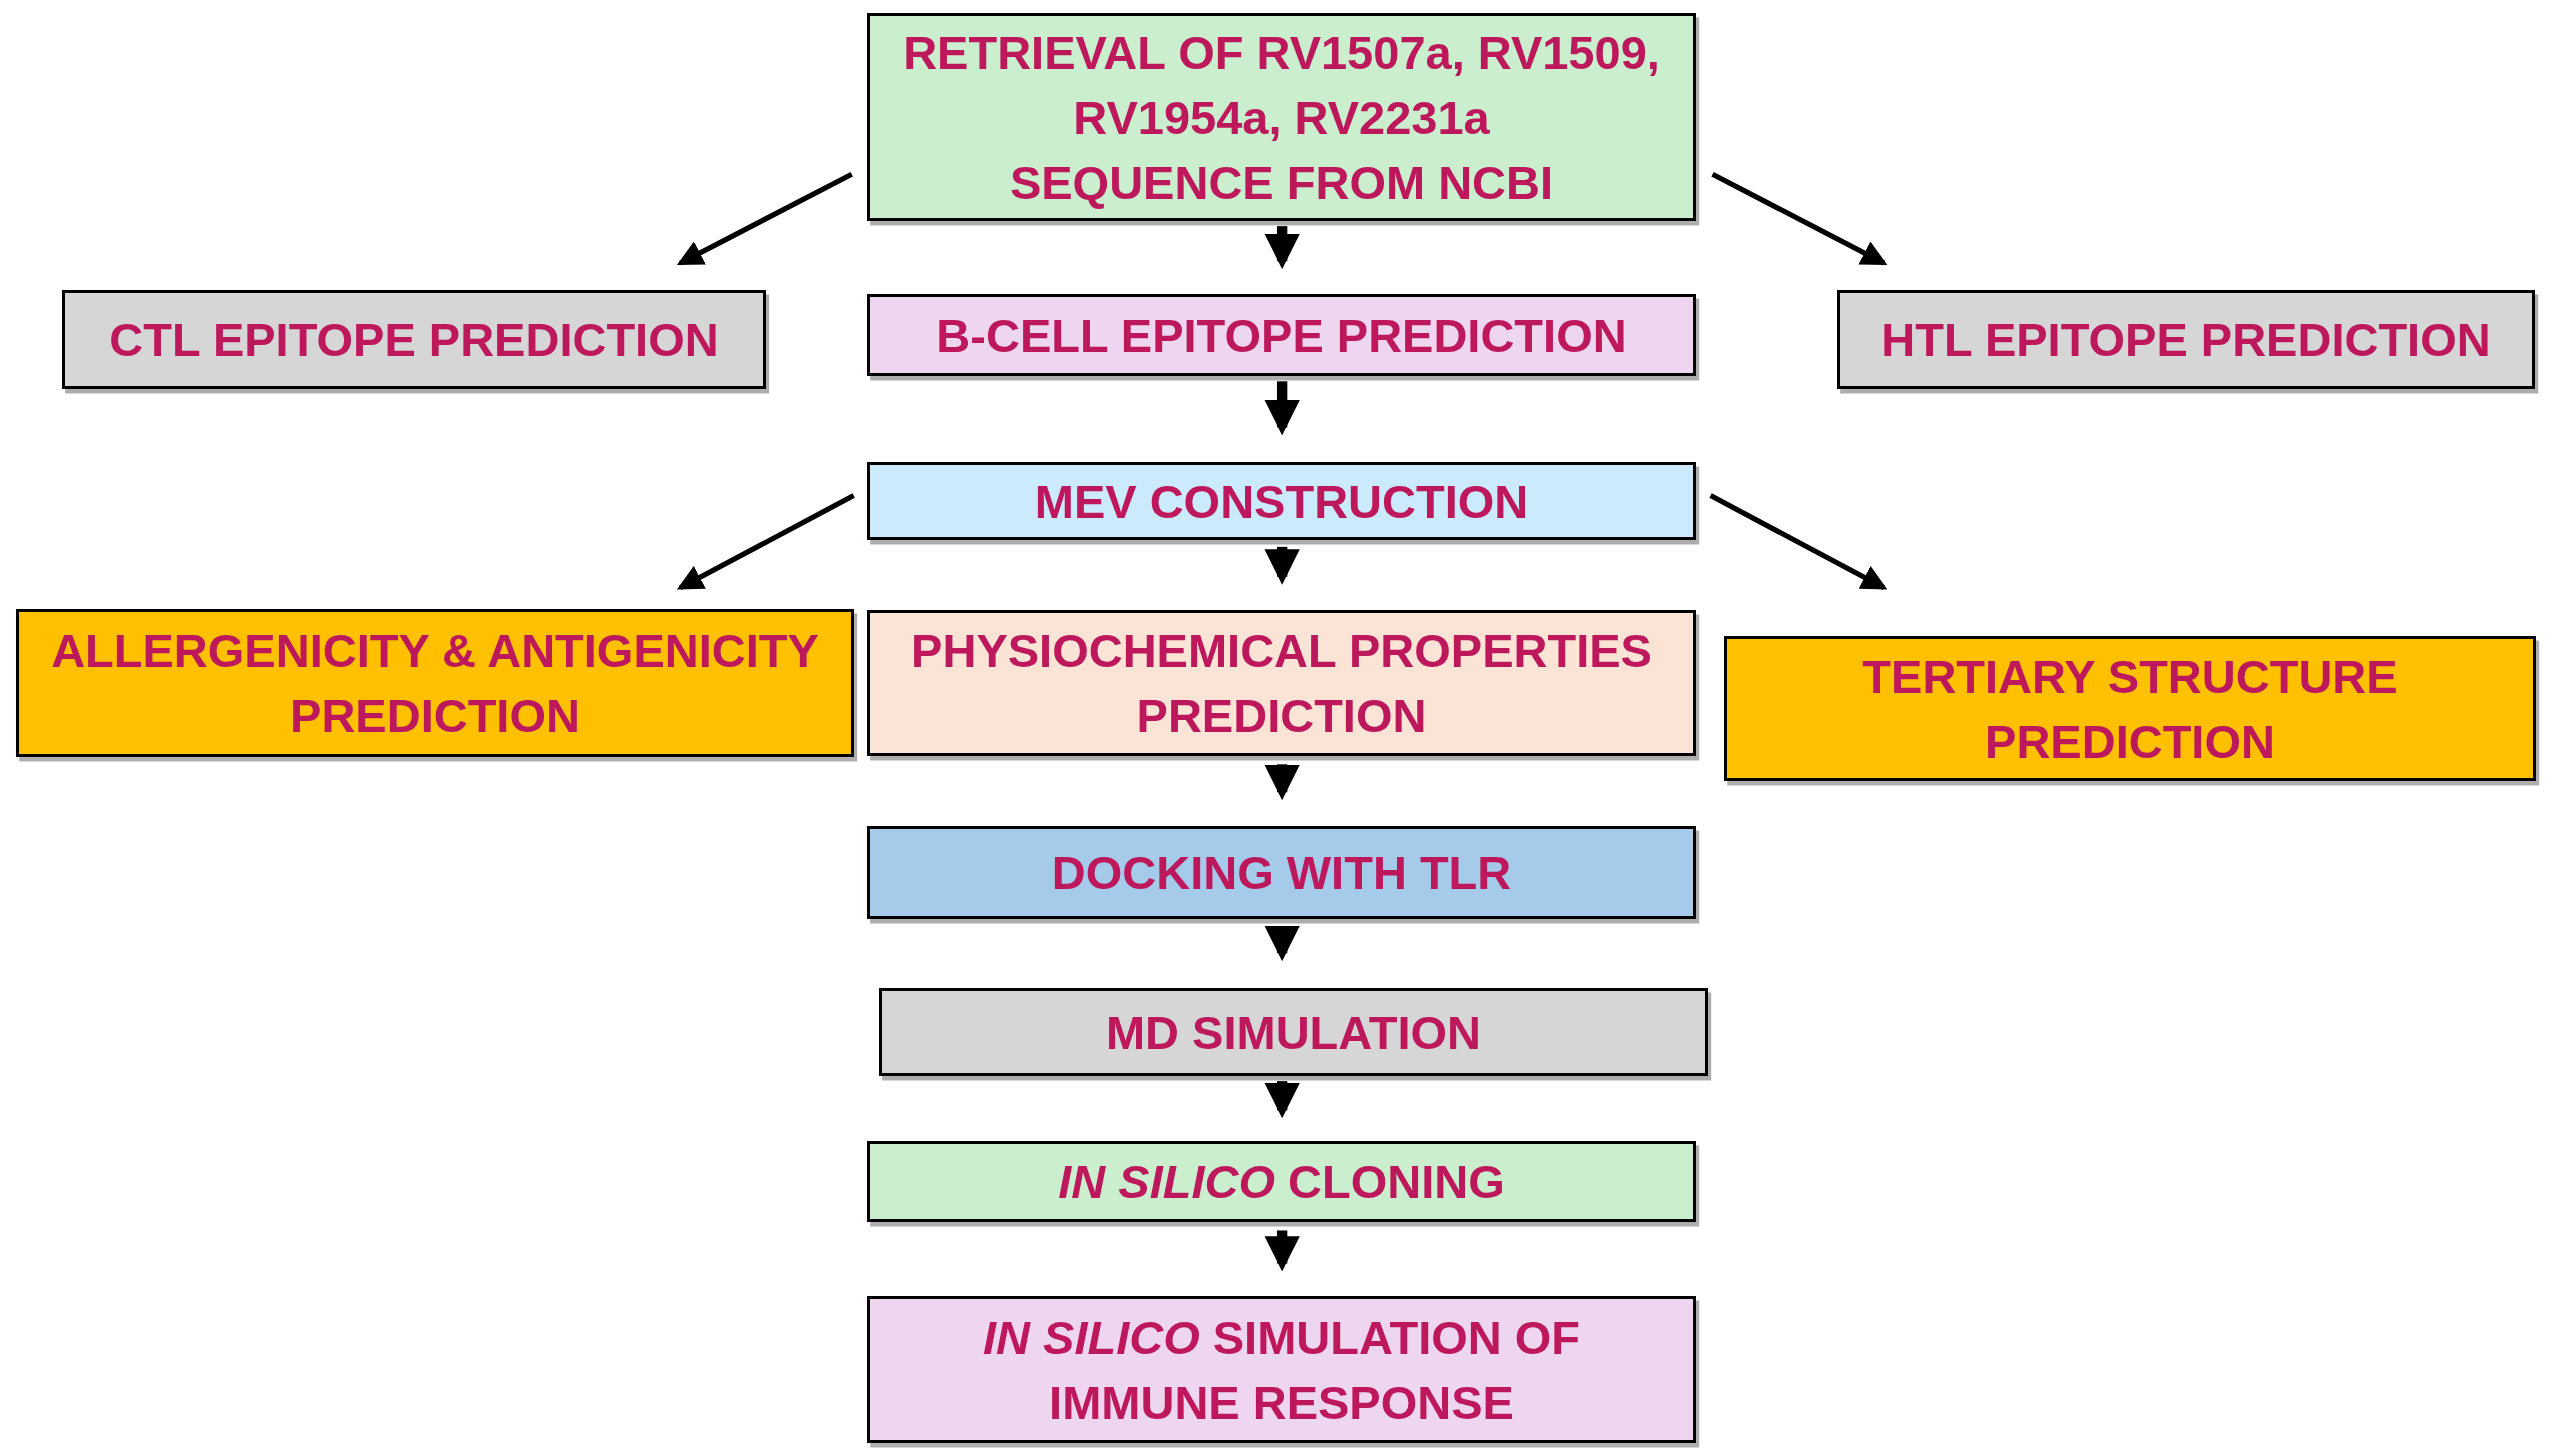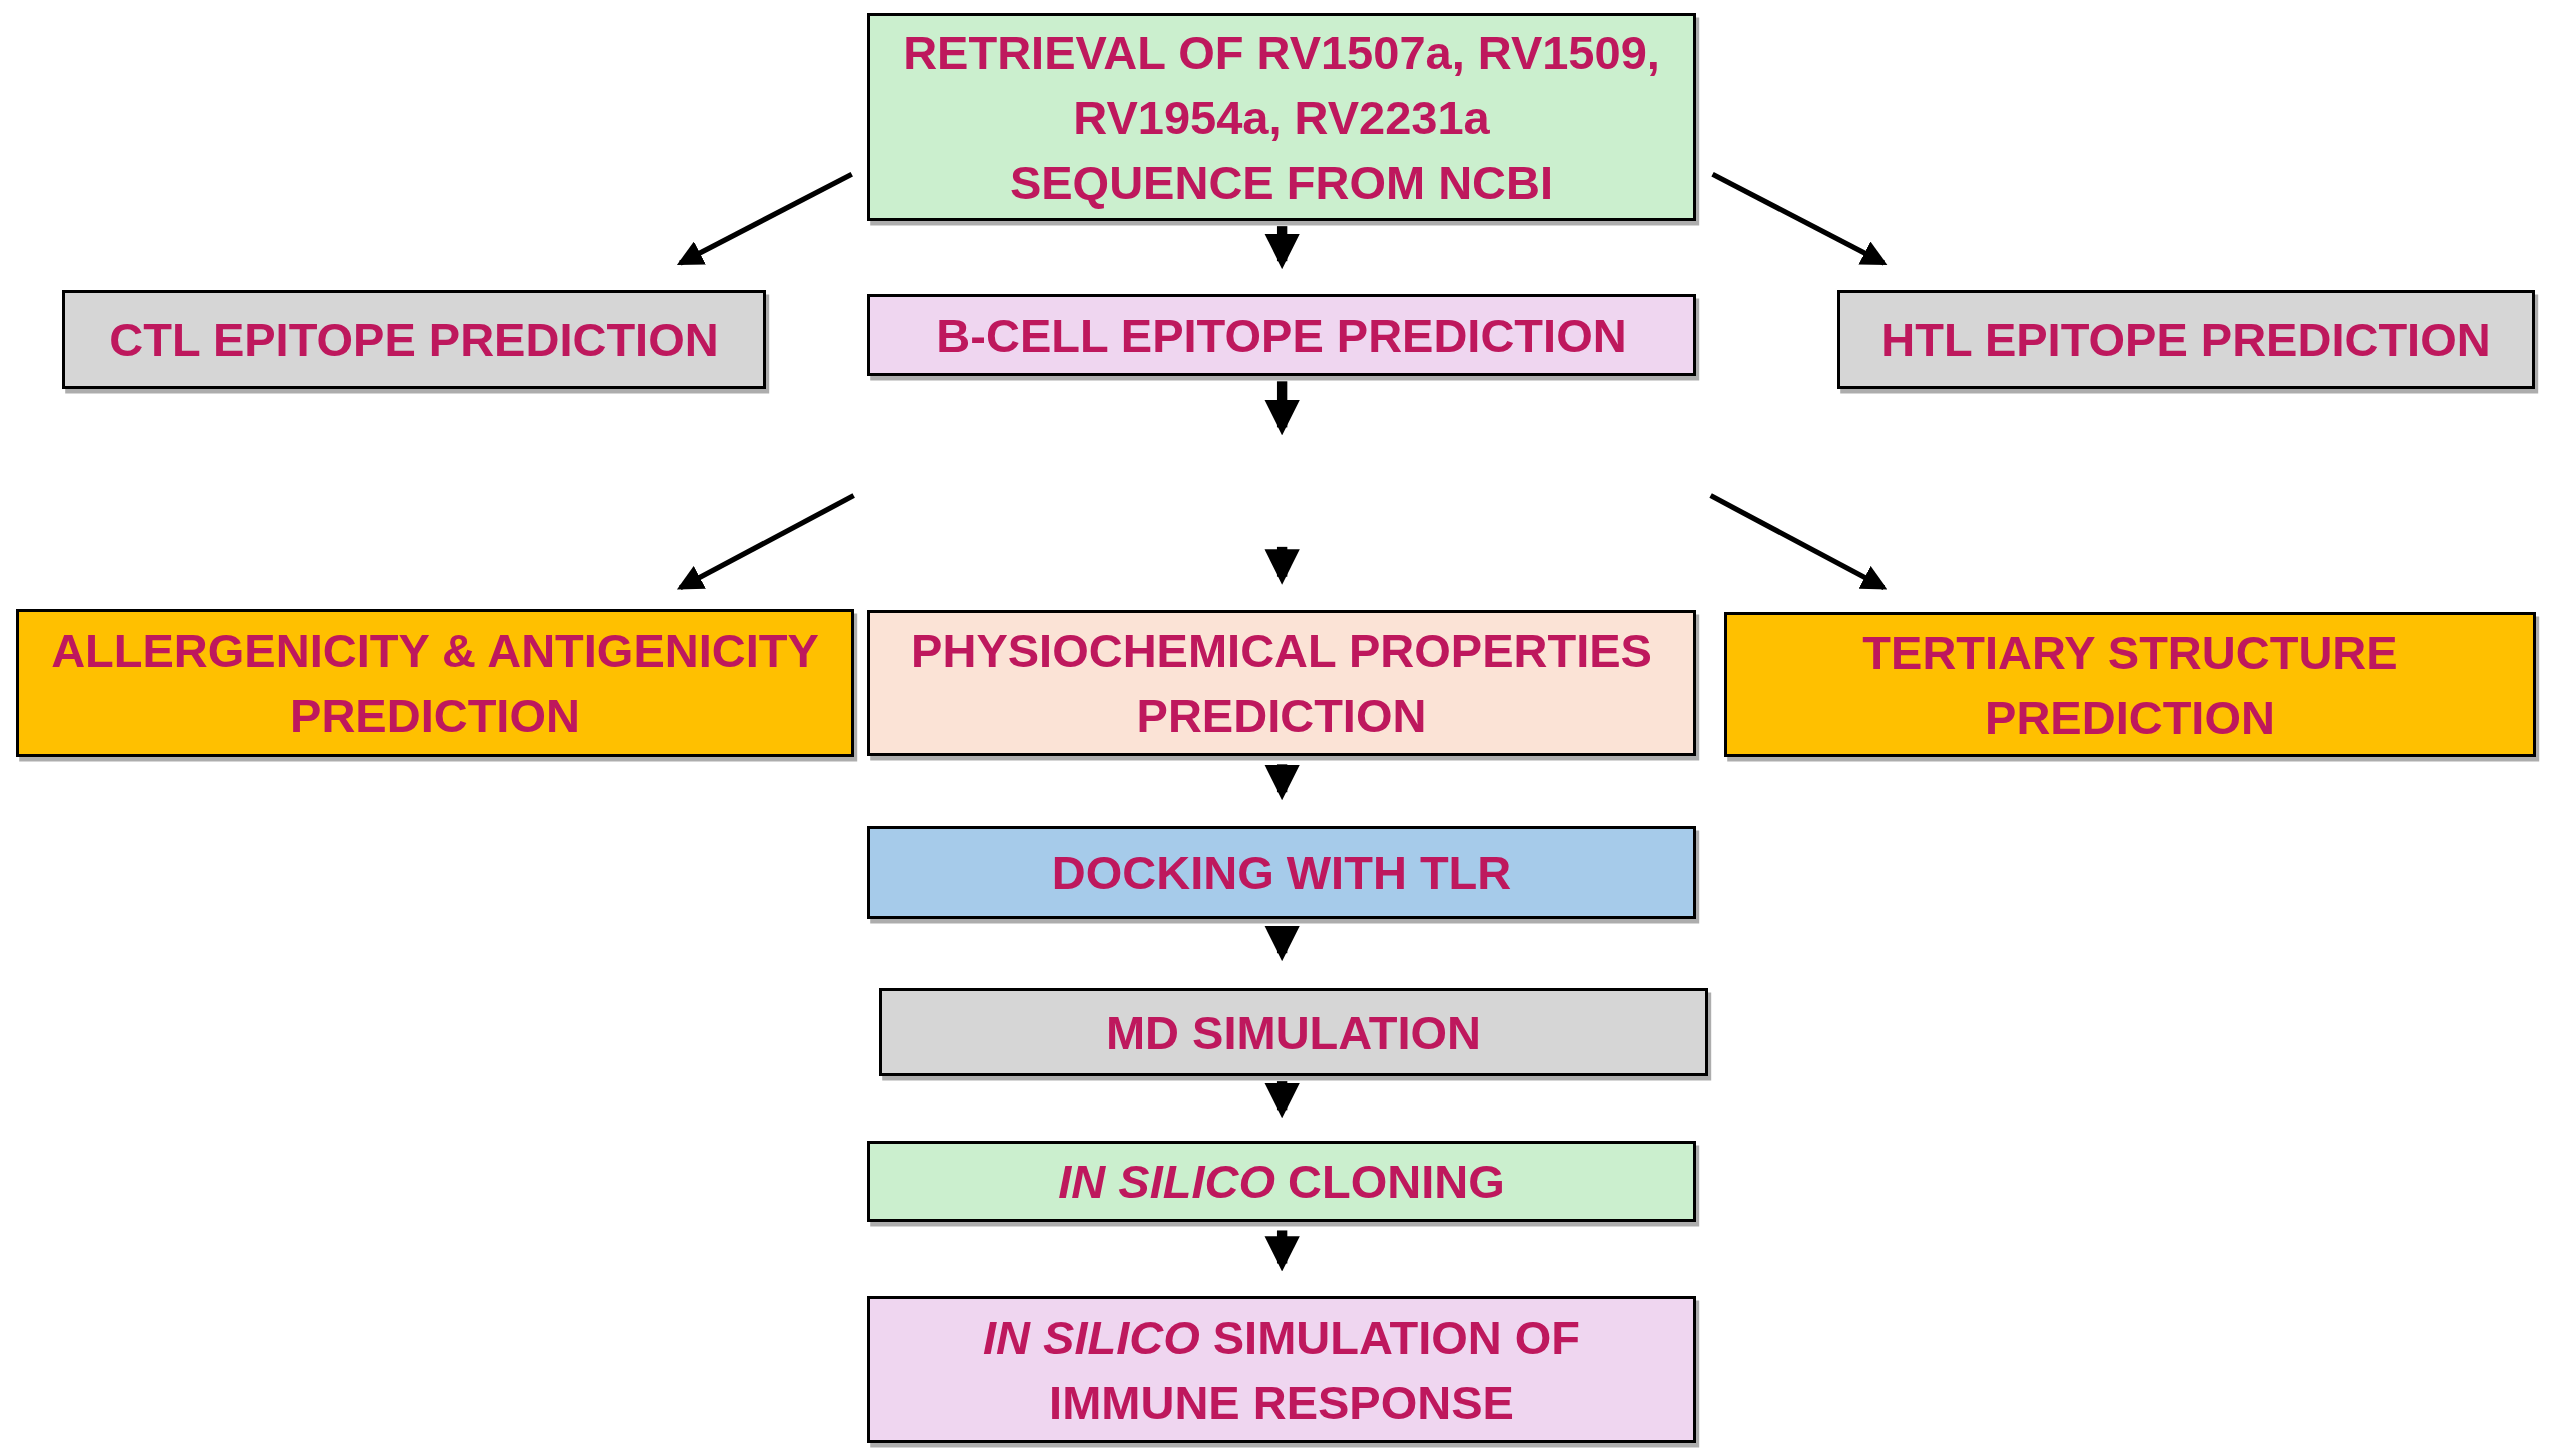--- a/index.html
+++ b/index.html
@@ -88,6 +88,9 @@
     <span class="txt">HTL EPITOPE PREDICTION</span>
   </div>
 
+  <div class="box" style="left: 867px; top: 462px; width: 829px; height: 78px; background-color: rgb(203, 234, 251);">
+    <span class="txt">MEV CONSTRUCTION</span>
+  </div>
 
   <div class="box" style="left: 16px; top: 609px; width: 838px; height: 148px; background-color: rgb(255, 192, 0);">
     <span class="txt">ALLERGENICITY &amp; ANTIGENICITY

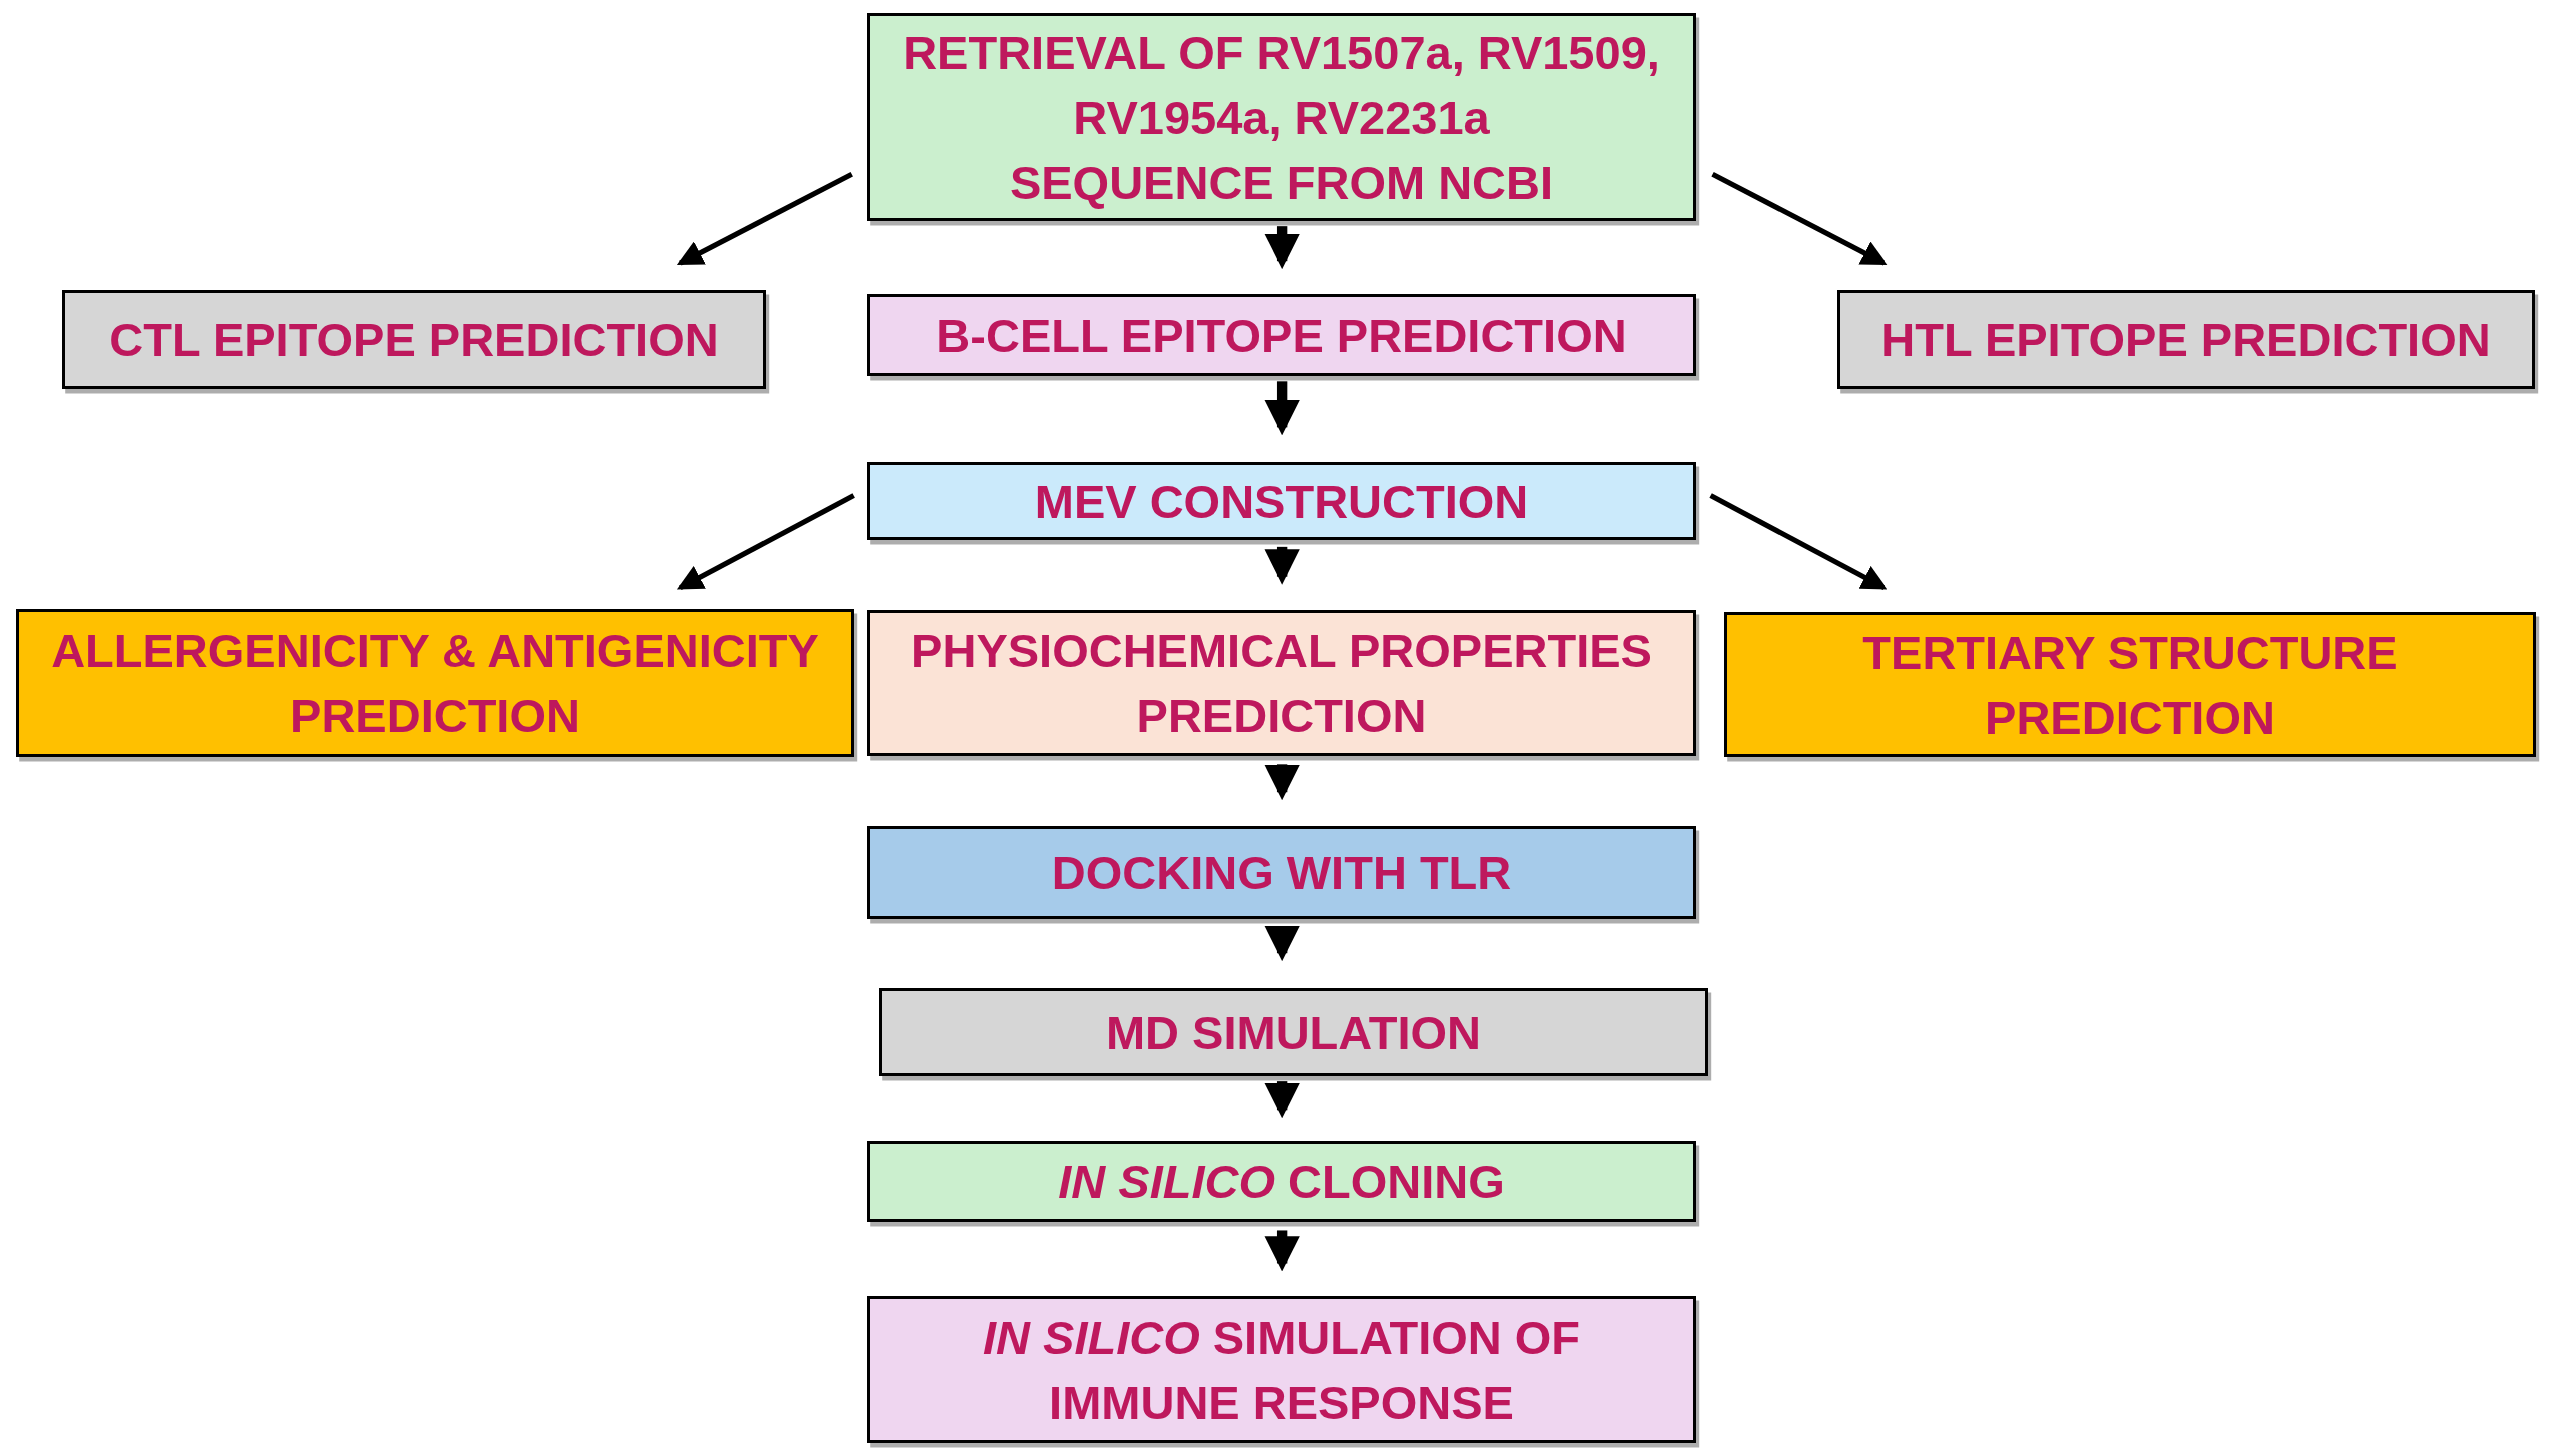--- a/index.html
+++ b/index.html
@@ -102,7 +102,7 @@
 PREDICTION</span>
   </div>
 
-  <div class="box" style="left: 1724px; top: 612px; width: 812px; height: 145px; background-color: rgb(255, 192, 0);">
+  <div class="box" style="left: 1724px; top: 636px; width: 812px; height: 145px; background-color: rgb(255, 192, 0);">
     <span class="txt">TERTIARY STRUCTURE
 PREDICTION</span>
   </div>

